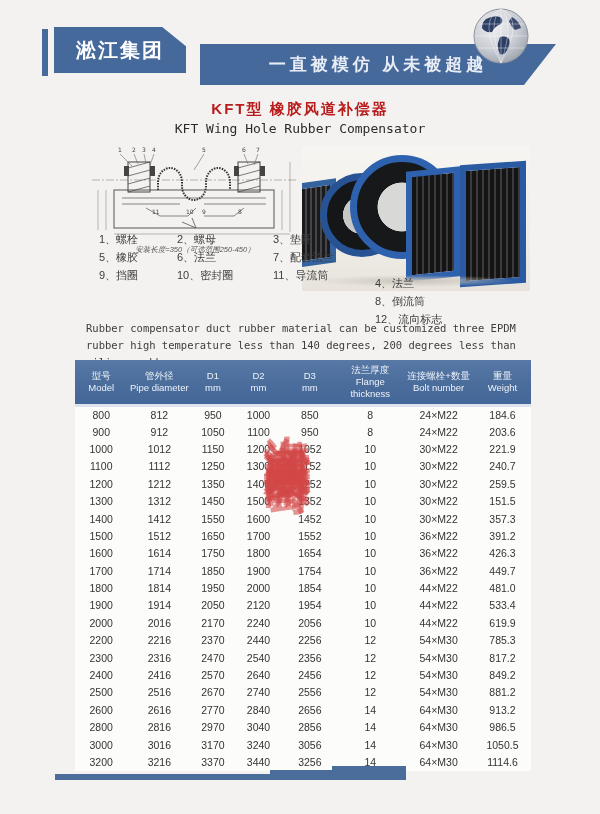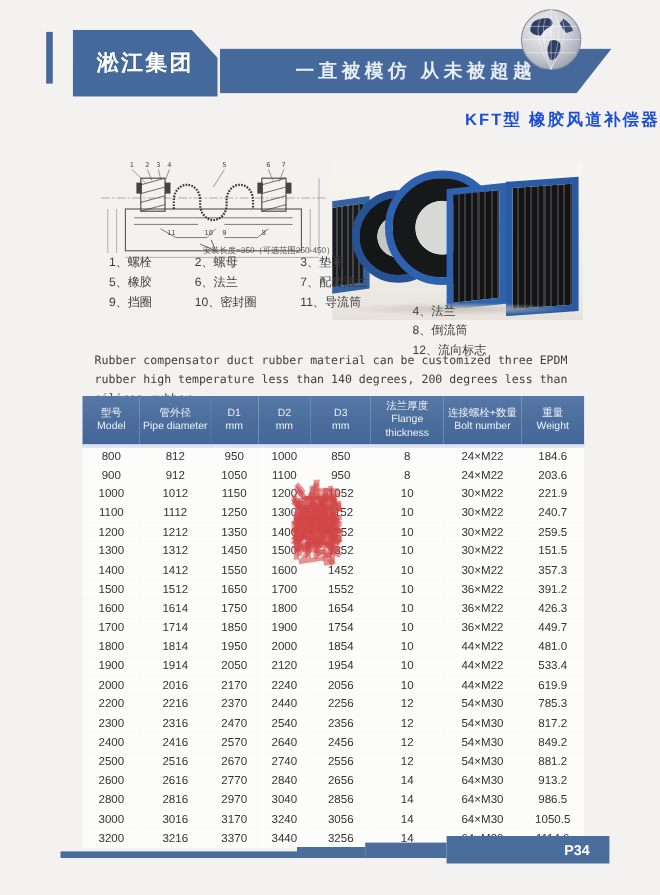--- a/index.html
+++ b/index.html
@@ -12,7 +12,7 @@
   
   .brand-stripe{ position:absolute; left:42px; top:29px; width:6px; height:47px; background:#46699b; }
   .brand-box{
-    position:absolute; left:66px; top:27px; width:132px; height:61px; background:#46699b;
+    position:absolute; left:54px; top:27px; width:132px; height:46px; background:#46699b;
     display:flex; align-items:center; justify-content:center;
     clip-path:polygon(0 0, 82% 0, 100% 42%, 100% 100%, 0 100%);
   }

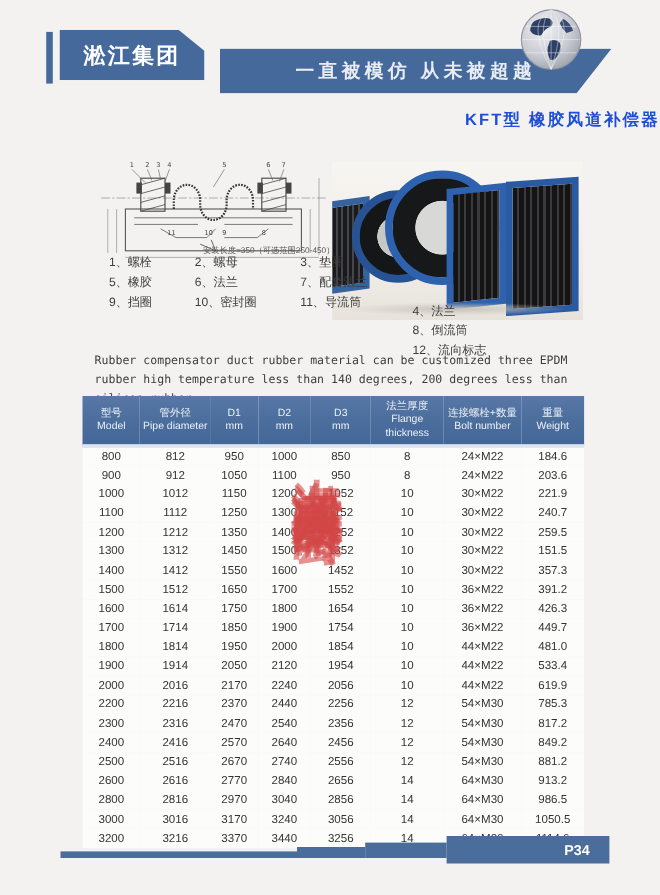--- a/index.html
+++ b/index.html
@@ -26,8 +26,8 @@
   .slogan-box span{ color:#e8edf5; font-size:17px; font-weight:bold; letter-spacing:4px; }
   .globe{ position:absolute; left:472px; top:7px; width:58px; height:58px; }
   
-  .title-cn{ position:absolute; top:100px; left:0; width:100%; text-align:right;
-    font-size:15px; font-weight:bold; color:#1d4ed8; letter-spacing:2px; }
+  .title-cn{ position:absolute; top:100px; left:0; width:100%; text-align:center;
+    font-size:15px; font-weight:bold; color:#b91c1c; letter-spacing:2px; }
   .title-en{ position:absolute; top:121px; left:0; width:100%; text-align:center;
     font-family:"DejaVu Sans Mono","Liberation Mono",monospace; font-size:13px; color:#2b2b2b; }
   

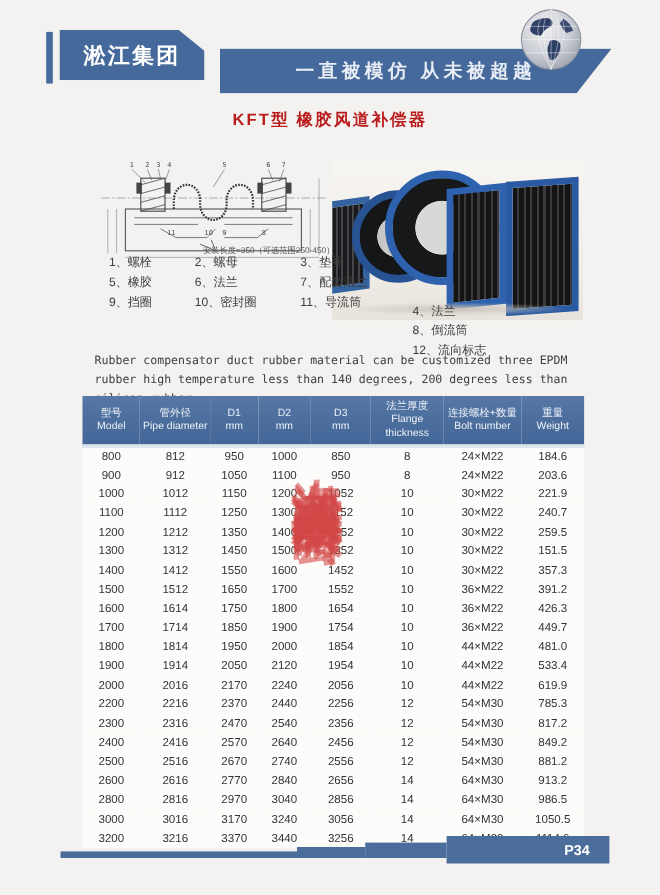--- a/index.html
+++ b/index.html
@@ -127,6 +127,7 @@
   </div>
 
   <div class="title-cn">KFT型 橡胶风道补偿器</div>
+  <div class="title-en">KFT Wing Hole Rubber Compensator</div>
 
   <div class="diagram">
     <svg viewBox="0 0 218 104">

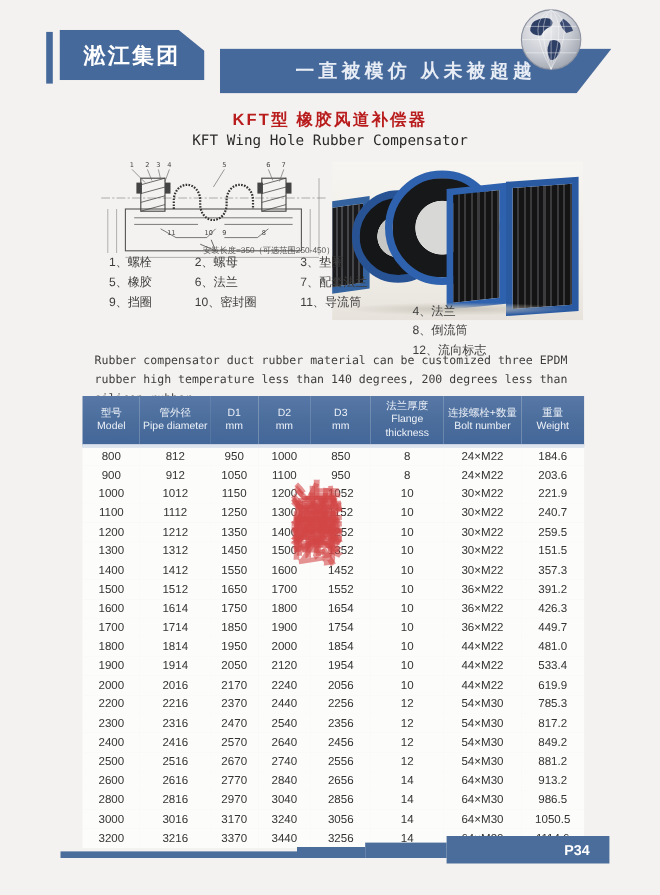--- a/index.html
+++ b/index.html
@@ -34,8 +34,8 @@
   .diagram{ position:absolute; left:86px; top:142px; width:218px; height:104px; }
   .diagram svg{ width:100%; height:100%; }
   .diagram text{ font-size:6px; fill:#444; font-family:"DejaVu Sans",sans-serif; }
-  .diagram-caption{ position:absolute; left:86px; top:223px; width:218px; text-align:right;
-    font-size:7.5px; color:#555; }
+  .diagram-caption{ position:absolute; left:86px; top:245px; width:218px; text-align:center;
+    font-size:7.5px; color:#555;font-style:italic; }
   
   .photo{ position:absolute; left:302px; top:147px; width:228px; height:144px;
     background:linear-gradient(180deg,#f7f5f1 0%,#efece6 70%,#e7e3dc 100%); overflow:hidden; }

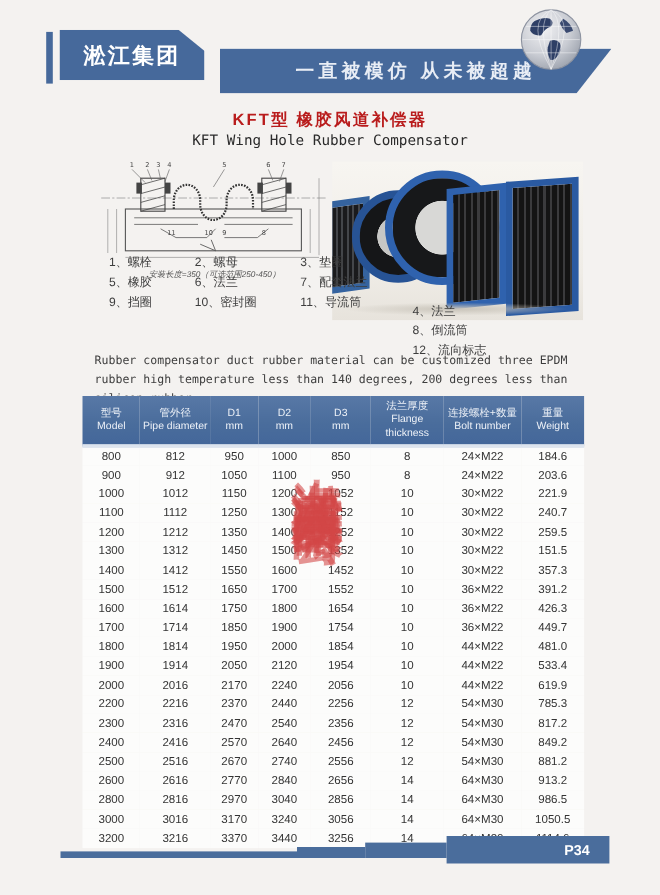--- a/index.html
+++ b/index.html
@@ -468,9 +468,6 @@
   <div class="step step1"></div>
   <div class="step step2"></div>
   <div class="step step3"></div>
-  <div class="pageno">
-    <span>P34</span>
-  </div>
 
 </div>
 

